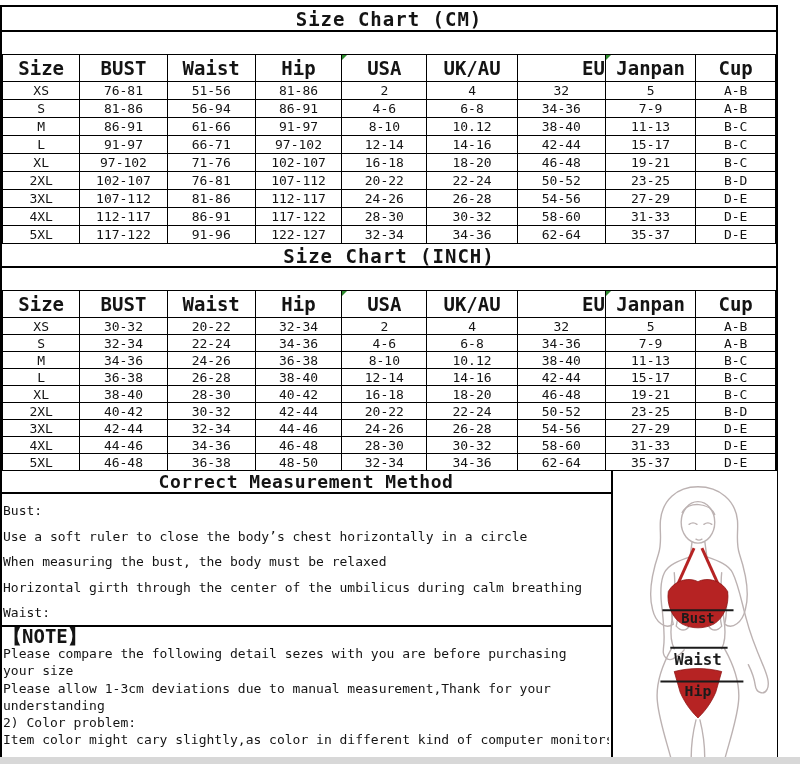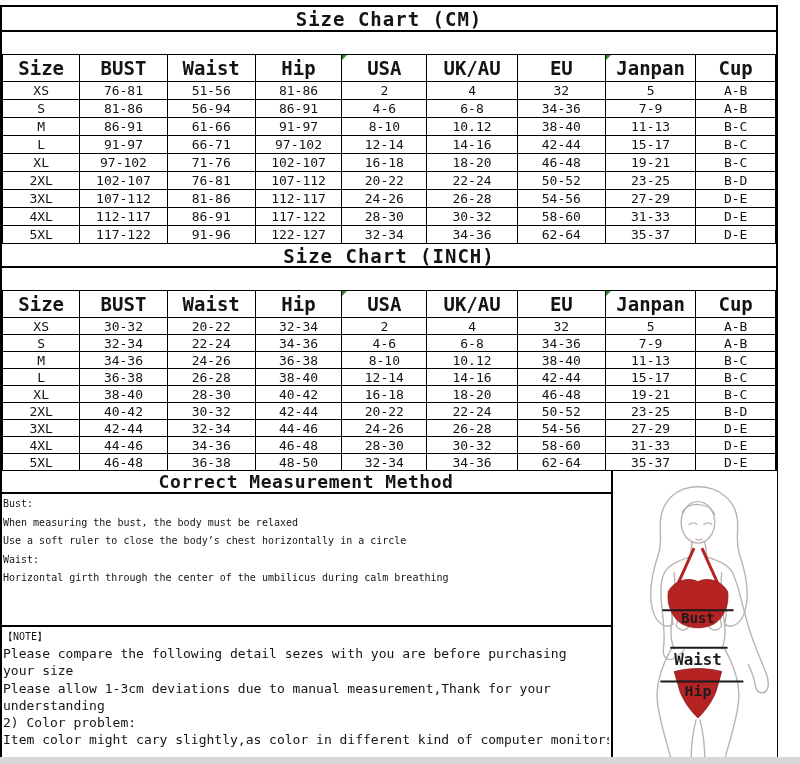--- a/index.html
+++ b/index.html
@@ -17,7 +17,7 @@
   table.inch td{height:17px;}
   th:nth-child(1){width:10%;} th:nth-child(2){width:11.3%;} th:nth-child(3){width:11.4%;}
   th:nth-child(4){width:11.2%;} th:nth-child(5){width:11%;} th:nth-child(6){width:11.7%;}
-  th:nth-child(7){width:11.4%;} th:nth-child(8){width:11.7%;} th:nth-child(9){width:10.3%;}
+  th:nth-child(7){width:11.4%;text-align:right;} th:nth-child(8){width:11.7%;} th:nth-child(9){width:10.3%;}
   th.marker::before{content:"";position:absolute;left:0;top:0;width:0;height:0;
      border-left:5px solid var(--marker,#2e8b2e);border-bottom:5px solid transparent;}
   .bottom{display:flex;height:330px;justify-content:center;}

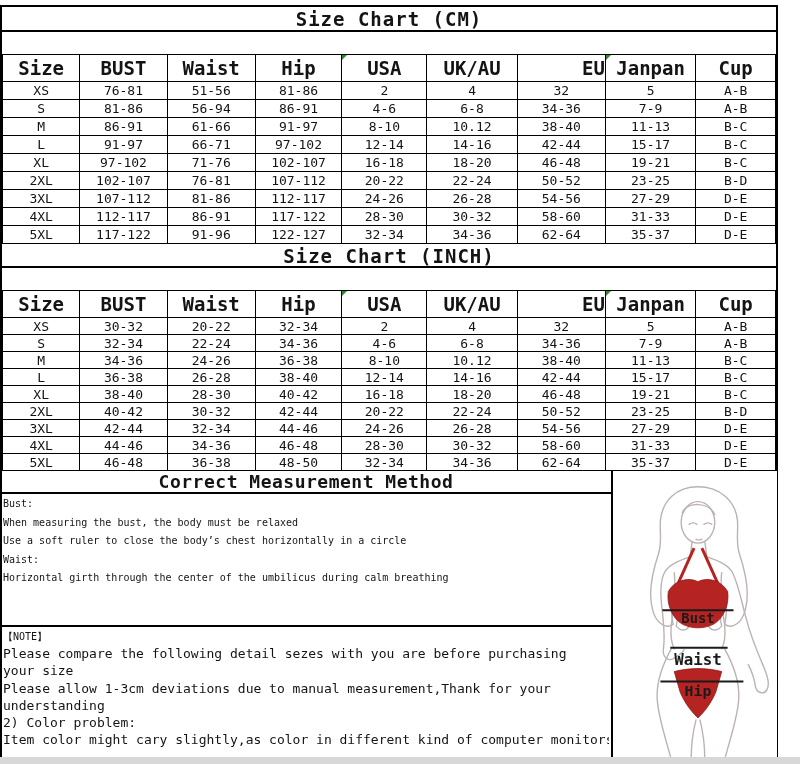--- a/index.html
+++ b/index.html
@@ -25,7 +25,7 @@
   .method-title{height:23px;line-height:22px;text-align:center;font-weight:bold;font-size:18px;
                 border-bottom:2px solid #000;letter-spacing:.5px;}
   .method-box{height:133px;border-bottom:2px solid #000;padding:1px 2px 0 2px;overflow:hidden;}
-  .method-box .tline{font-size:10px;line-height:18.6px;}
+  .method-box .tline{font-size:13px;line-height:18.6px;margin-top:7px;}
   .note-box{flex:1;padding:1px 2px 0 2px;overflow:hidden;}
   .note-heading{font-weight:normal;font-size:10px;line-height:17.2px;}
   .note-box .tline{font-size:13px;line-height:17.2px;}

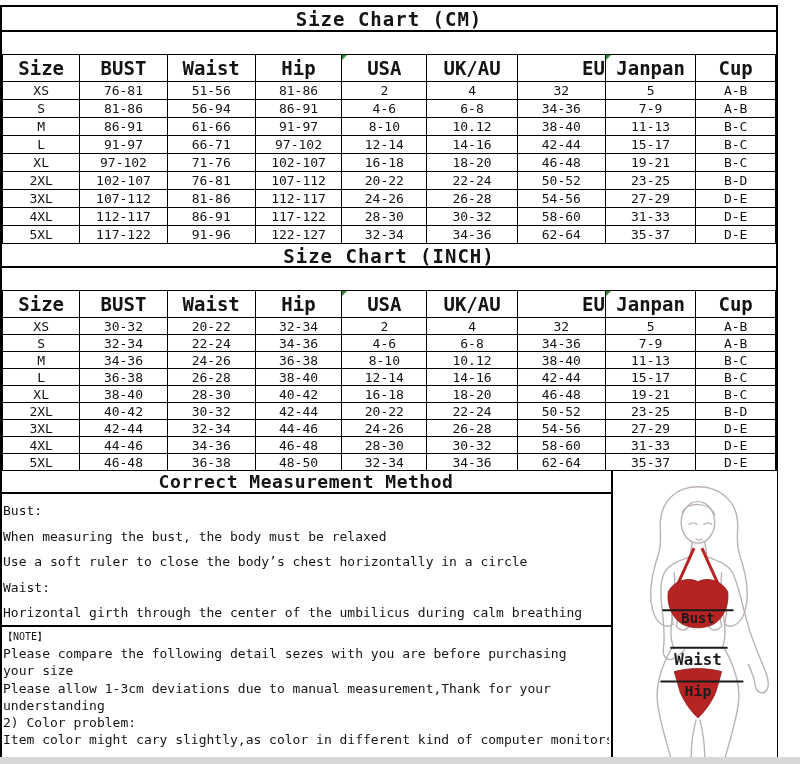--- a/index.html
+++ b/index.html
@@ -285,8 +285,8 @@
       <div class="method-title">Correct Measurement Method</div>
       <div class="method-box">
           <div class="tline">Bust:</div>
+          <div class="tline">Use a soft ruler to close the body’s chest horizontally in a circle</div>
           <div class="tline">When measuring the bust, the body must be relaxed</div>
-          <div class="tline">Use a soft ruler to close the body’s chest horizontally in a circle</div>
           <div class="tline">Waist:</div>
           <div class="tline">Horizontal girth through the center of the umbilicus during calm breathing</div>
         </div>

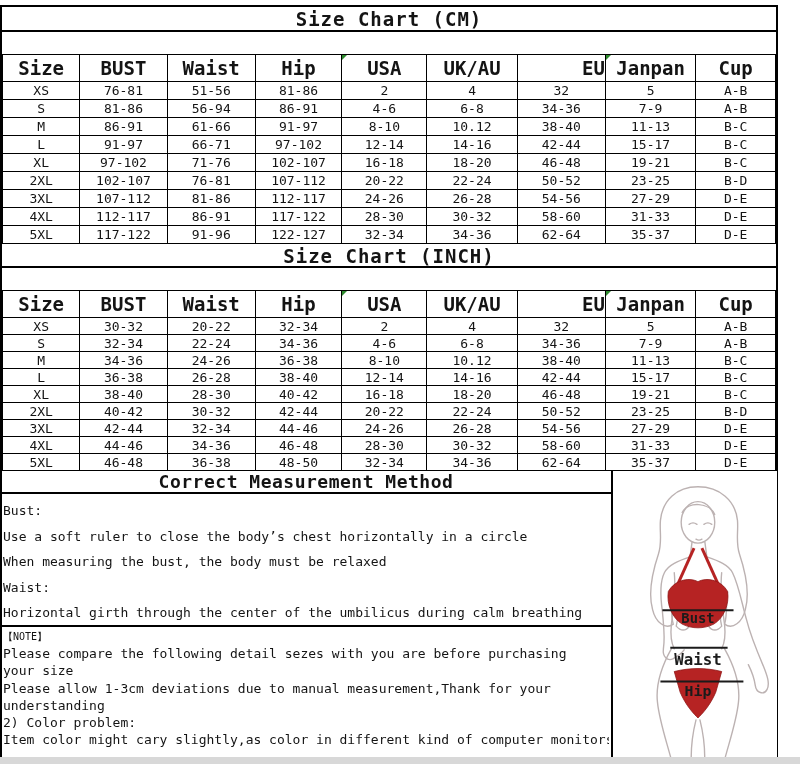--- a/index.html
+++ b/index.html
@@ -287,8 +287,8 @@
           <div class="tline">Bust:</div>
           <div class="tline">Use a soft ruler to close the body’s chest horizontally in a circle</div>
           <div class="tline">When measuring the bust, the body must be relaxed</div>
+          <div class="tline">Horizontal girth through the center of the umbilicus during calm breathing</div>
           <div class="tline">Waist:</div>
-          <div class="tline">Horizontal girth through the center of the umbilicus during calm breathing</div>
         </div>
       <div class="note-box">
         <div class="note-heading">【NOTE】</div>

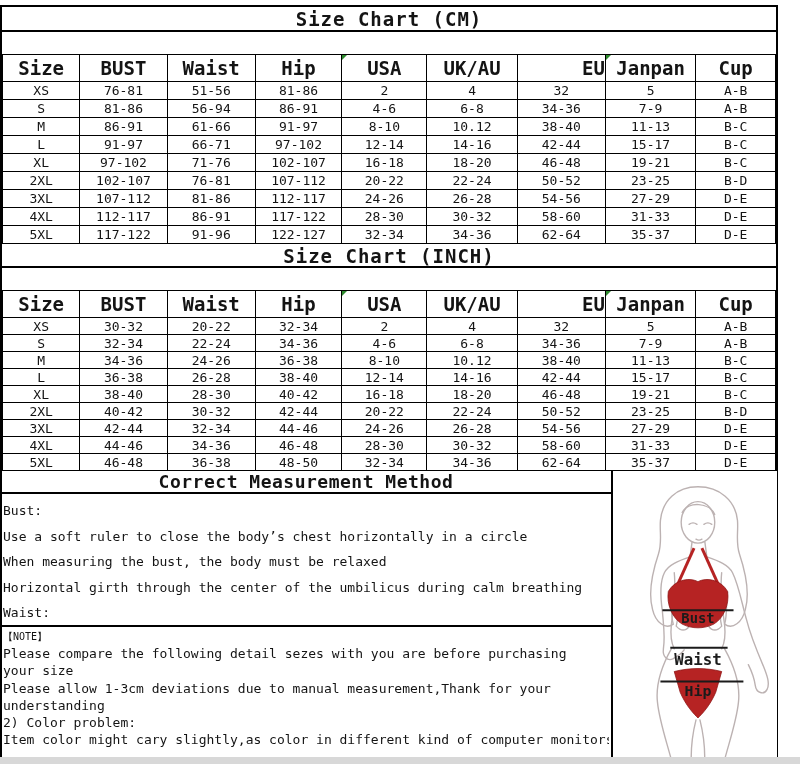--- a/index.html
+++ b/index.html
@@ -27,7 +27,7 @@
   .method-box{height:133px;border-bottom:2px solid #000;padding:1px 2px 0 2px;overflow:hidden;}
   .method-box .tline{font-size:13px;line-height:18.6px;margin-top:7px;}
   .note-box{flex:1;padding:1px 2px 0 2px;overflow:hidden;}
-  .note-heading{font-weight:normal;font-size:10px;line-height:17.2px;}
+  .note-heading{font-weight:bold;font-size:19px;line-height:17.2px;}
   .note-box .tline{font-size:13px;line-height:17.2px;}
   .tline{white-space:pre;overflow:hidden;}
   .figure-panel{flex:1;background:#fff;display:flex;align-items:flex-start;justify-content:center;}

